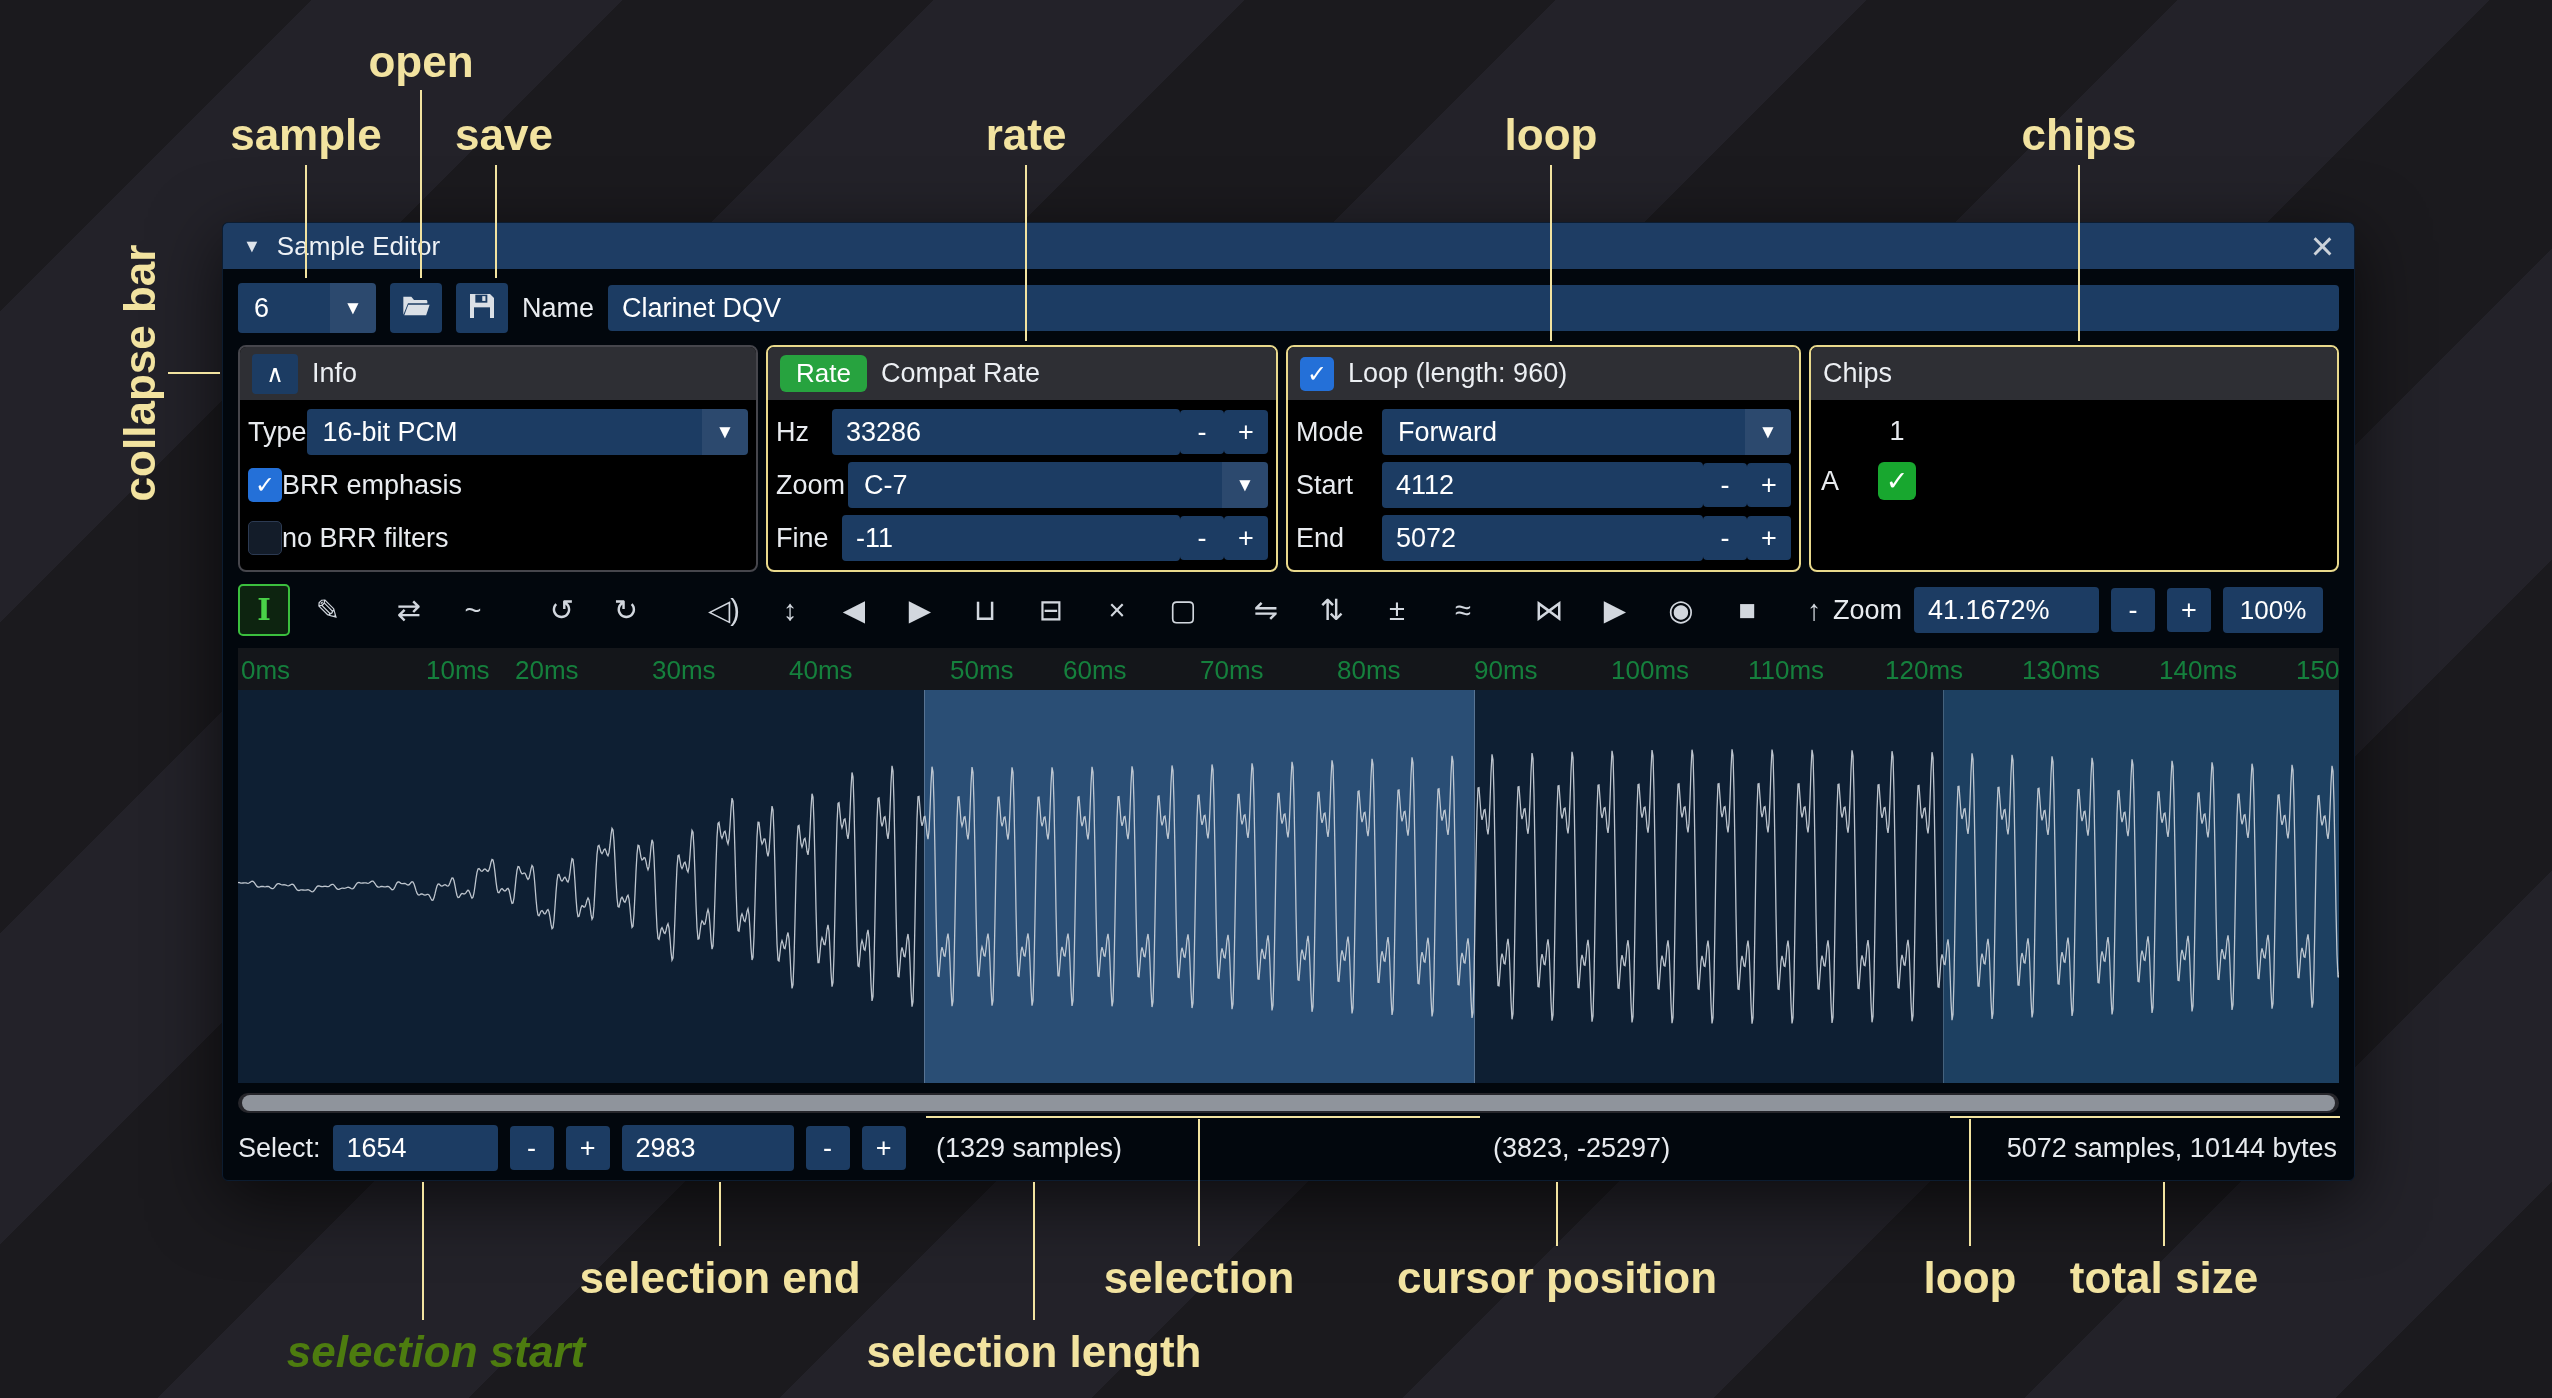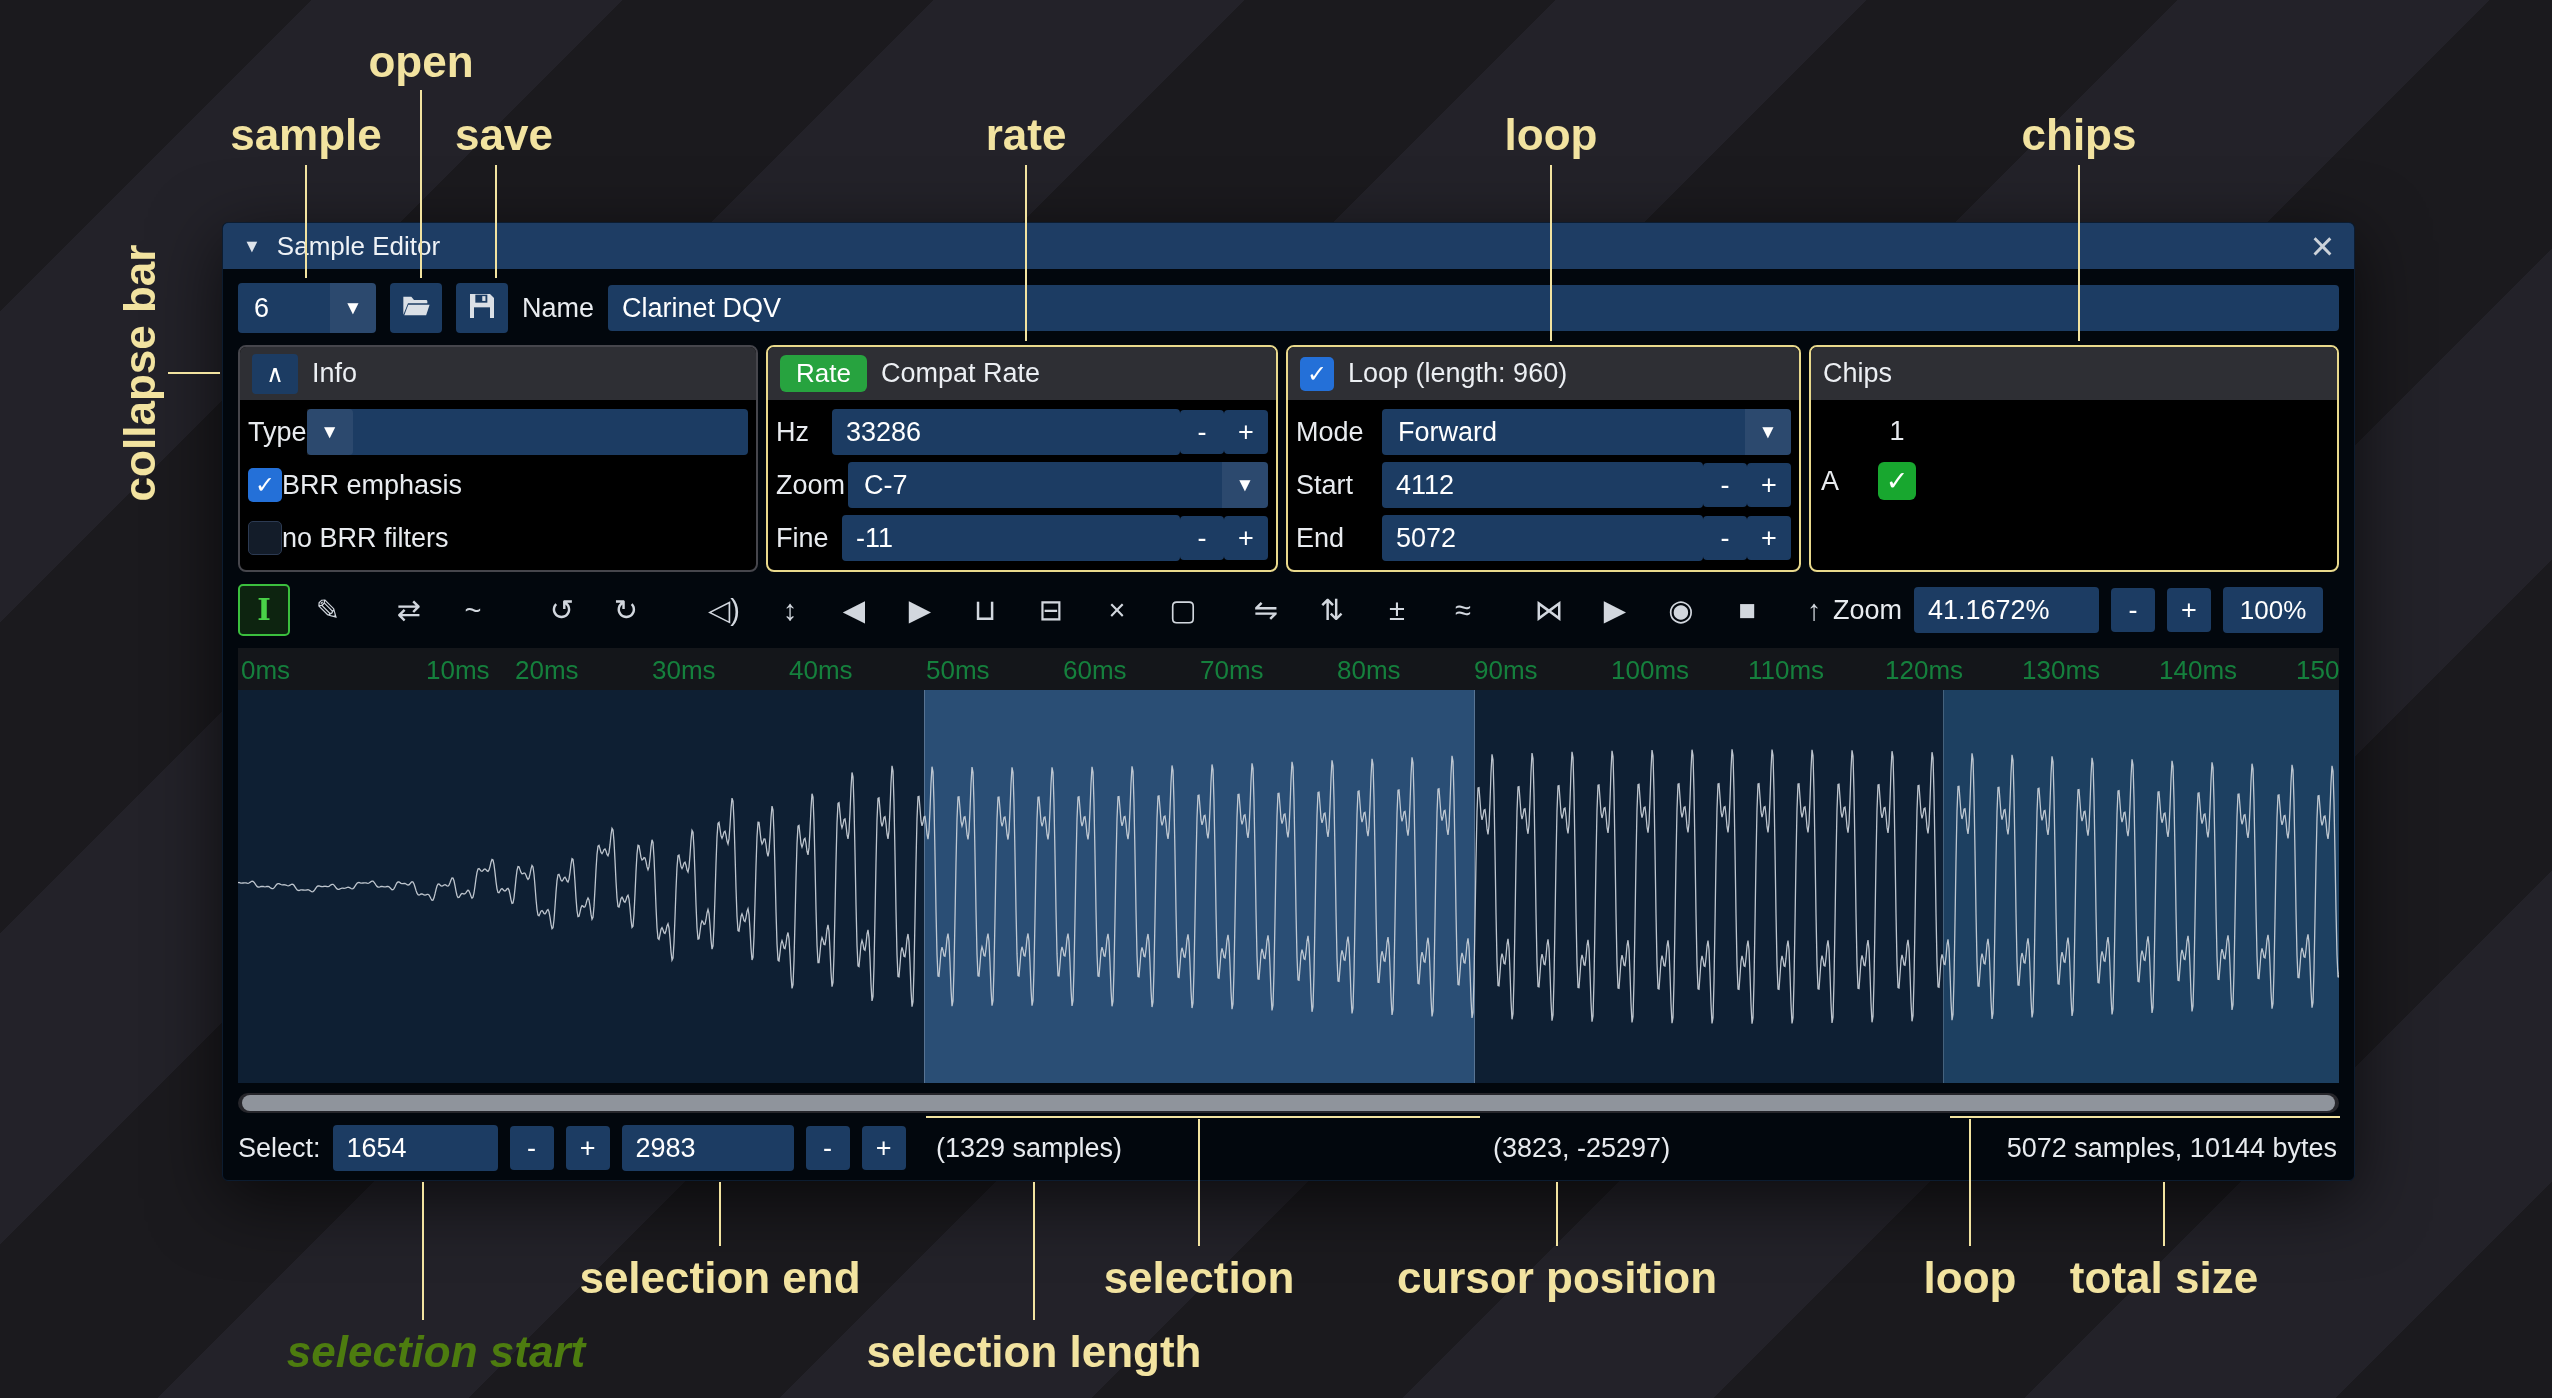--- a/index.html
+++ b/index.html
@@ -149,6 +149,7 @@
         <div class="row">
           <span class="lbl">Type</span>
           <div class="dd small flex1">
+            <span class="val">16-bit PCM</span>
             <span class="arrow">▼</span>
           </div>
         </div>

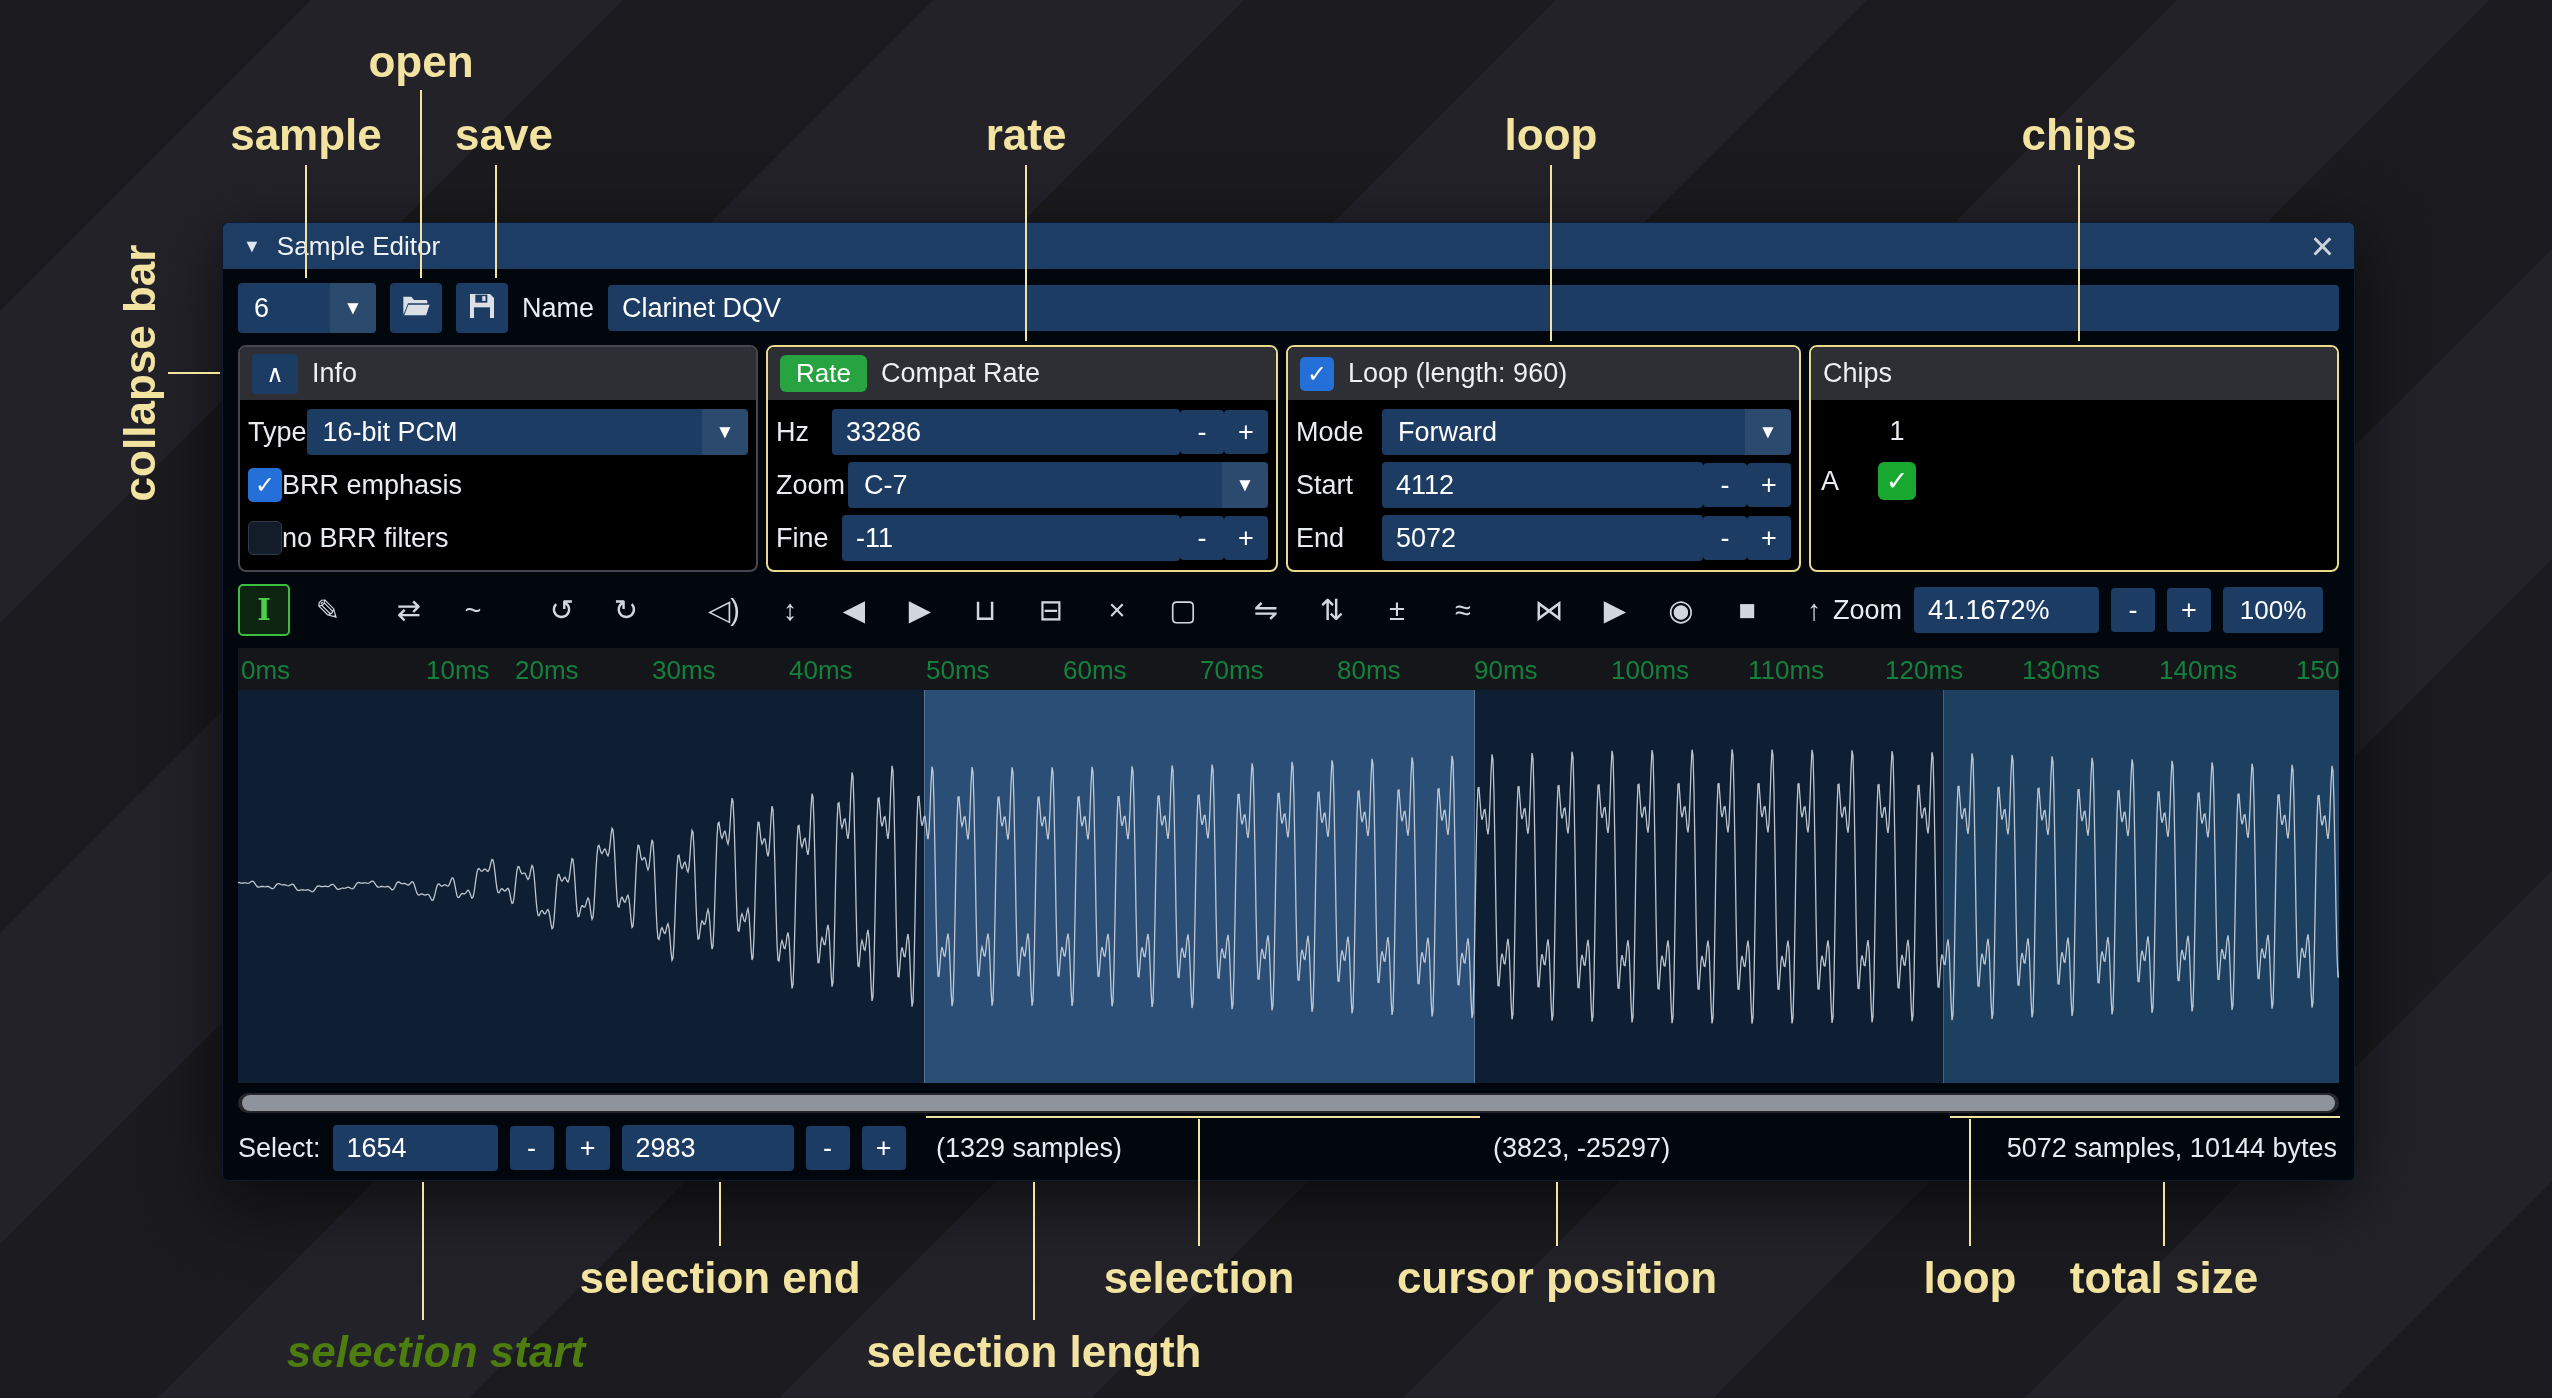--- a/index.html
+++ b/index.html
@@ -350,7 +350,7 @@
       <span style="left: 277px;">20ms</span>
       <span style="left: 414px;">30ms</span>
       <span style="left: 551px;">40ms</span>
-      <span style="left: 688px;">50ms</span>
+      <span style="left: 712px;">50ms</span>
       <span style="left: 825px;">60ms</span>
       <span style="left: 962px;">70ms</span>
       <span style="left: 1099px;">80ms</span>

